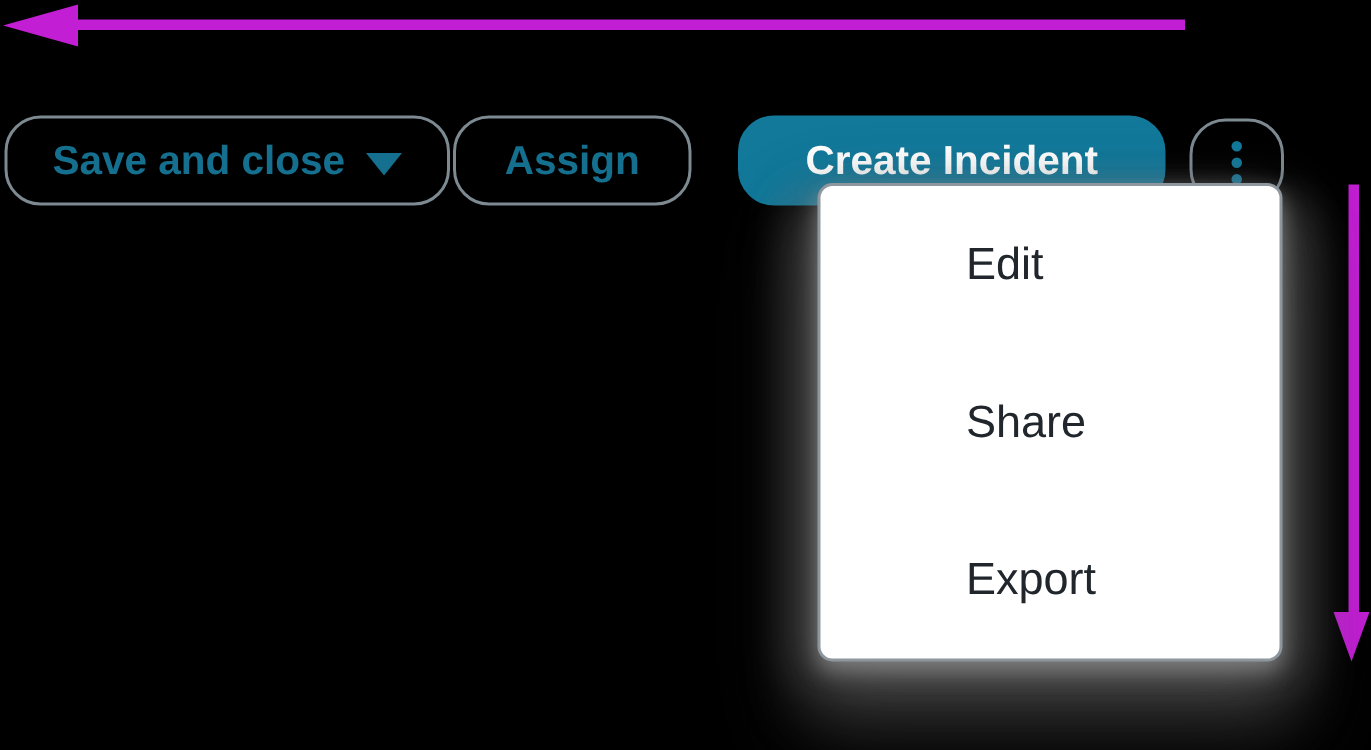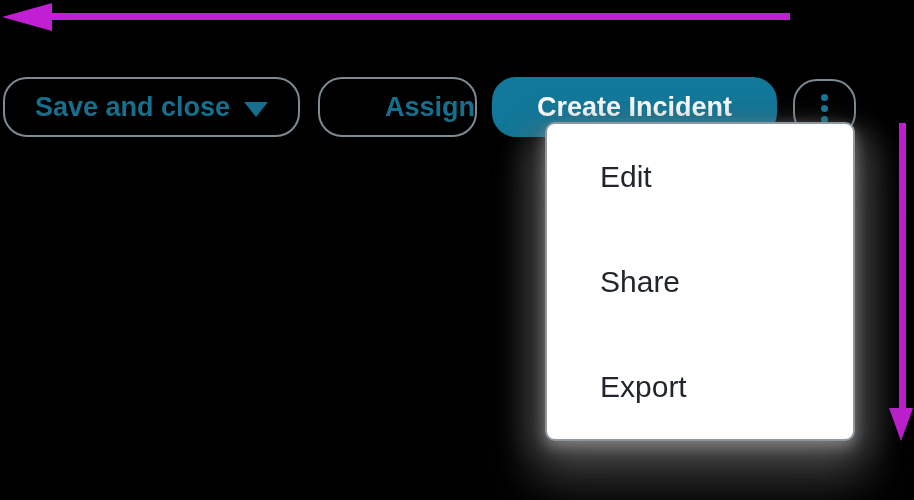--- a/index.html
+++ b/index.html
@@ -42,7 +42,7 @@
     margin-top: 19px;
   }
   .btn-save { left: 3px; width: 297px; }
-  .btn-assign { left: 318px; width: 159px; justify-content: flex-end; }
+  .btn-assign { left: 302px; width: 159px; }
   .btn-create {
     left: 492px; width: 285px;
     background: var(--teal_fill);

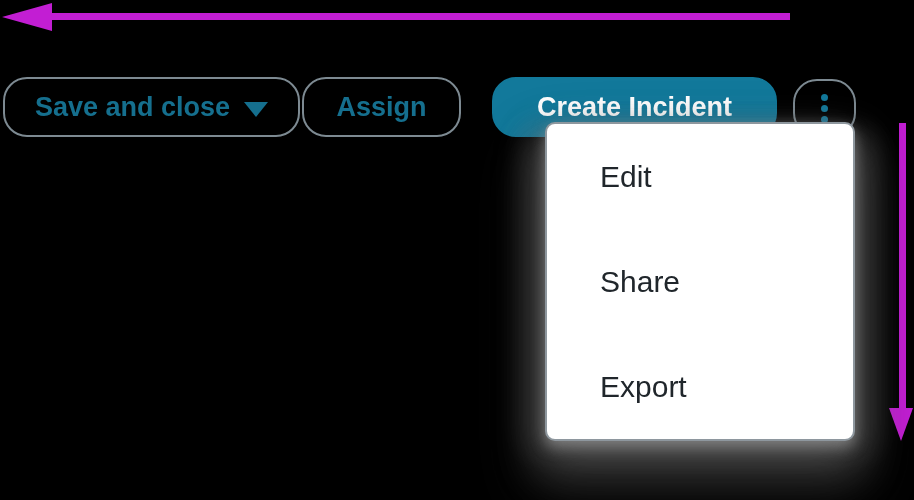--- a/index.html
+++ b/index.html
@@ -79,6 +79,7 @@
       0 40px 60px 18px rgba(80,80,80,0.25),
       -18px 10px 30px rgba(110,110,110,0.30),
       18px 10px 30px rgba(110,110,110,0.30);
+    padding-left: 44px;
   }
   .menu-item {
     flex: 1;

